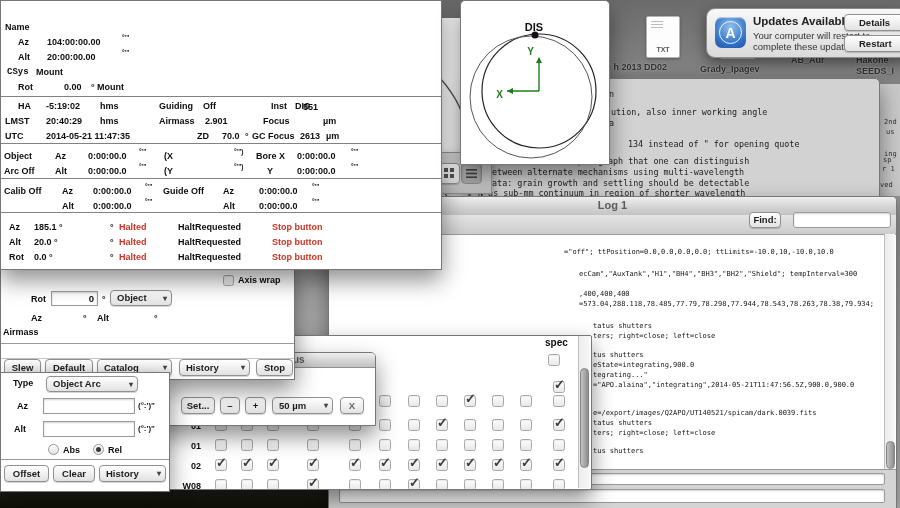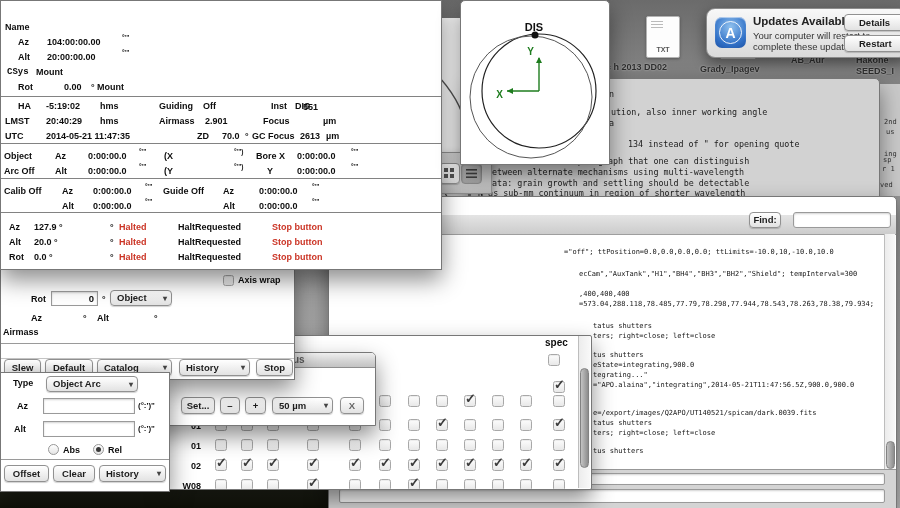--- a/index.html
+++ b/index.html
@@ -105,6 +105,12 @@
   </div>
 
   <div class="win" style="left:328px;top:196px;width:567px;height:312px">
+    <div class="tbar" style="height:18px">
+      <span class="tl" style="left:6px"></span>
+      <span class="tl" style="left:20px"></span>
+      <span class="tl" style="left:34px"></span>
+      <span class="ttl">Log 1</span>
+    </div>
     <div class="toolstrip" style="top:18px;height:19px"></div>
     <div class="btn" style="left:420px;top:15px;width:32px;height:16px;line-height:14px">Find:</div>
     <input class="field" style="left: 464px; top: 15px; width: 98px; height: 16px; border-radius: 3px;" value="">

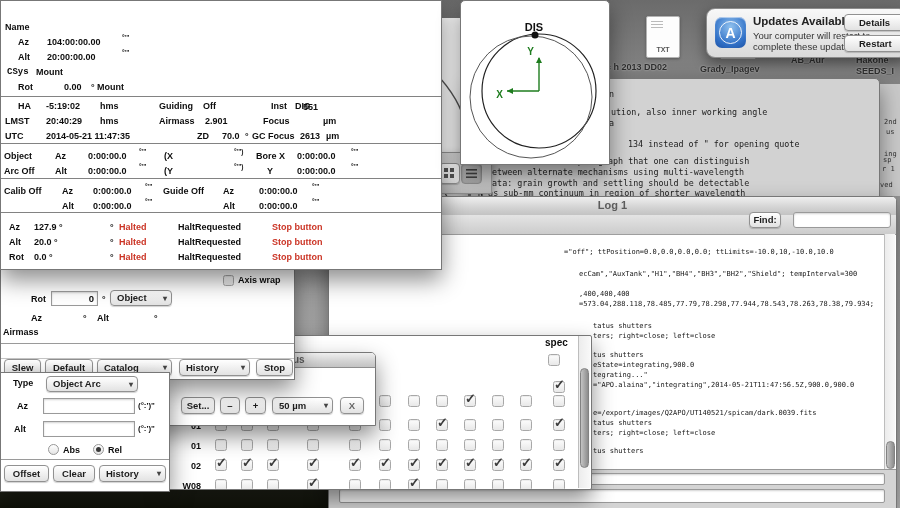--- a/index.html
+++ b/index.html
@@ -337,7 +337,7 @@
         <span class="cell " style="left: 258px; top: 200px;">0:00:00.0</span>
         <span class="cell  u" style="left: 311px; top: 197px;">°'"</span>
         <span class="cell " style="left: 8px; top: 221px;">Az</span>
-        <span class="cell " style="left: 33px; top: 221px;">127.9 °</span>
+        <span class="cell " style="left: 33px; top: 221px;">185.1 °</span>
         <span class="cell " style="left: 109px; top: 221px;">°</span>
         <span class="cell  r" style="left: 118px; top: 221px;">Halted</span>
         <span class="cell " style="left: 177px; top: 221px;">HaltRequested</span>

